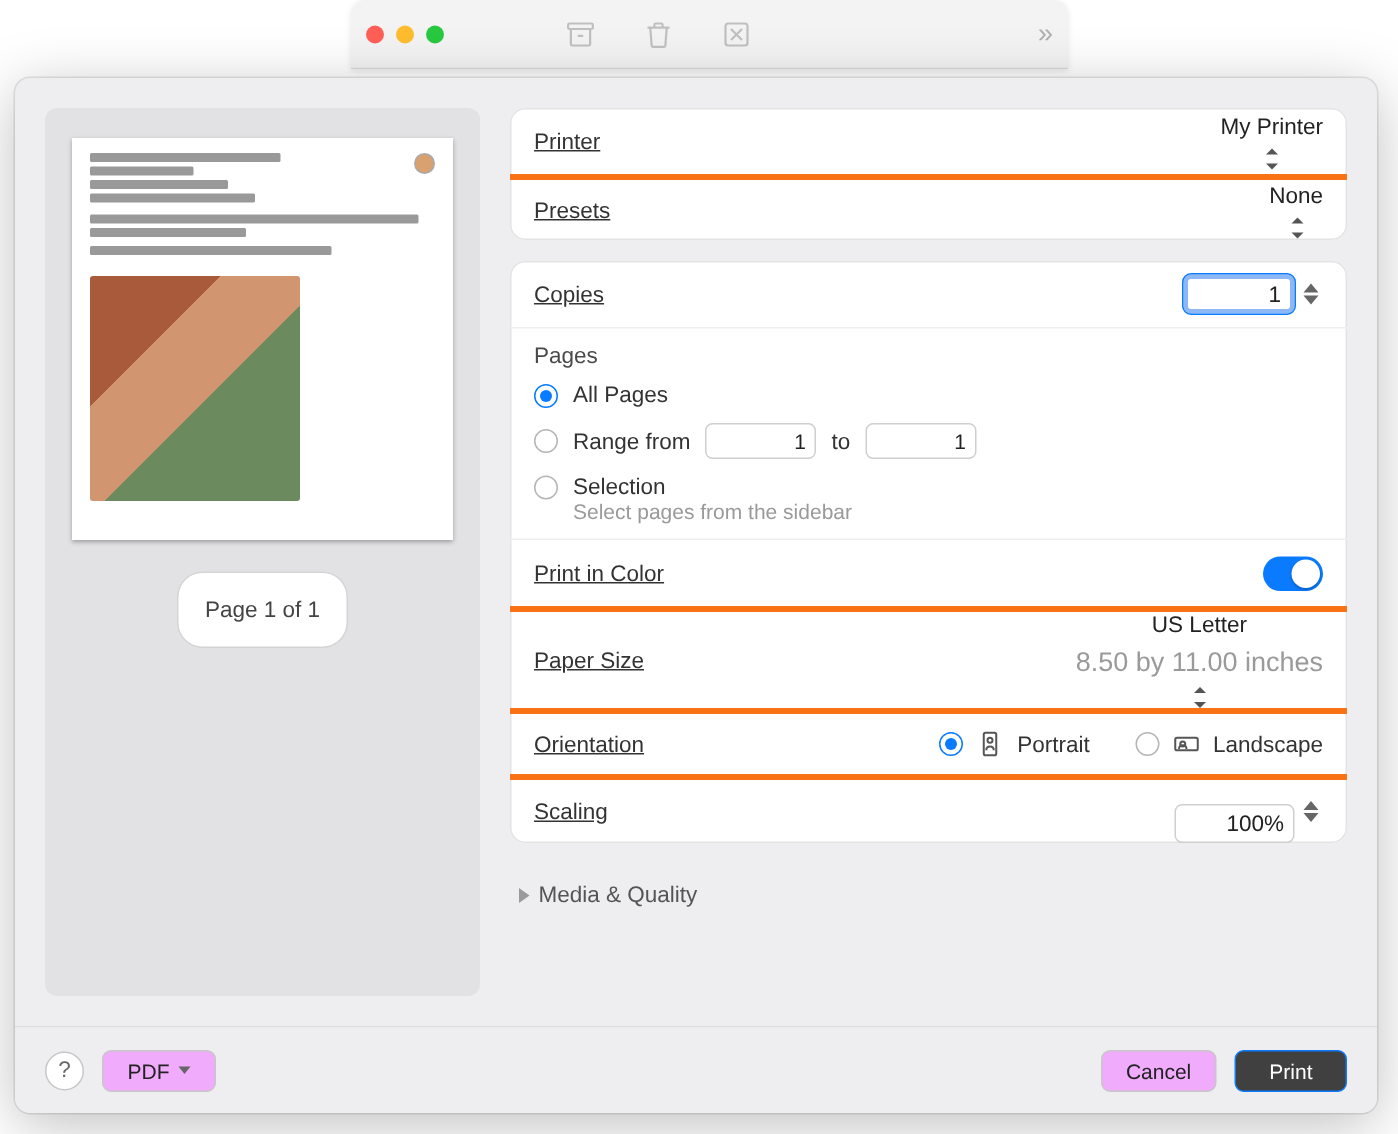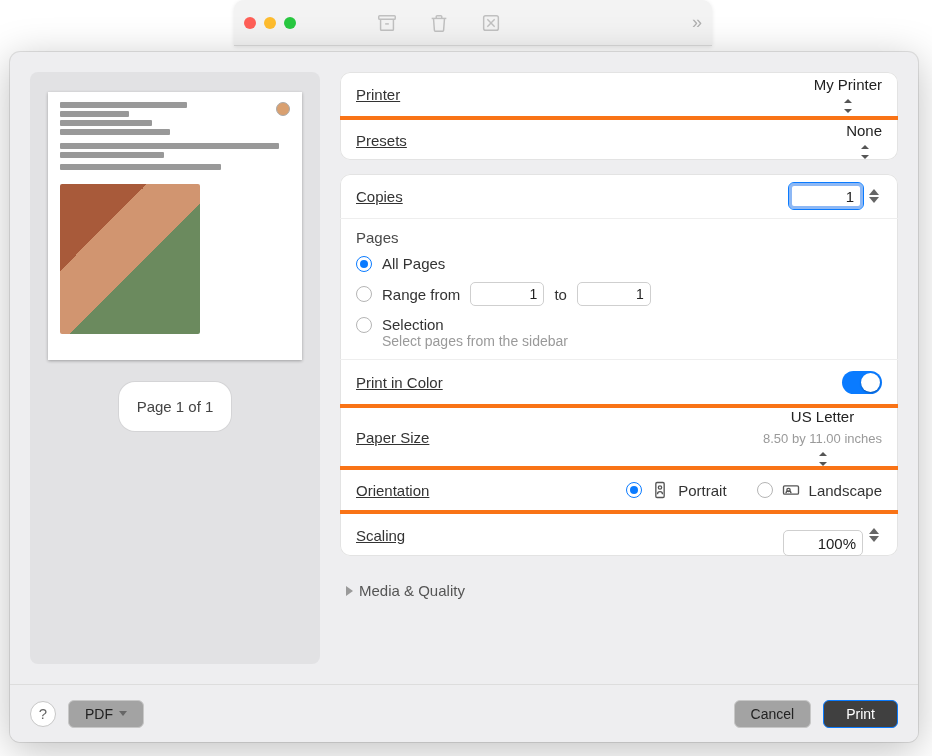--- a/index.html
+++ b/index.html
@@ -229,7 +229,7 @@
           <span class="spacer"></span>
           <span class="popup">
             <span>US Letter</span>
-            <span class="dimtext" style="font-size:13px">8.50 by 11.00 inches</span>
+            <span class="dimtext" style="font-size:18px">8.50 by 11.00 inches</span>
             <span class="caret"></span>
           </span>
         </div>

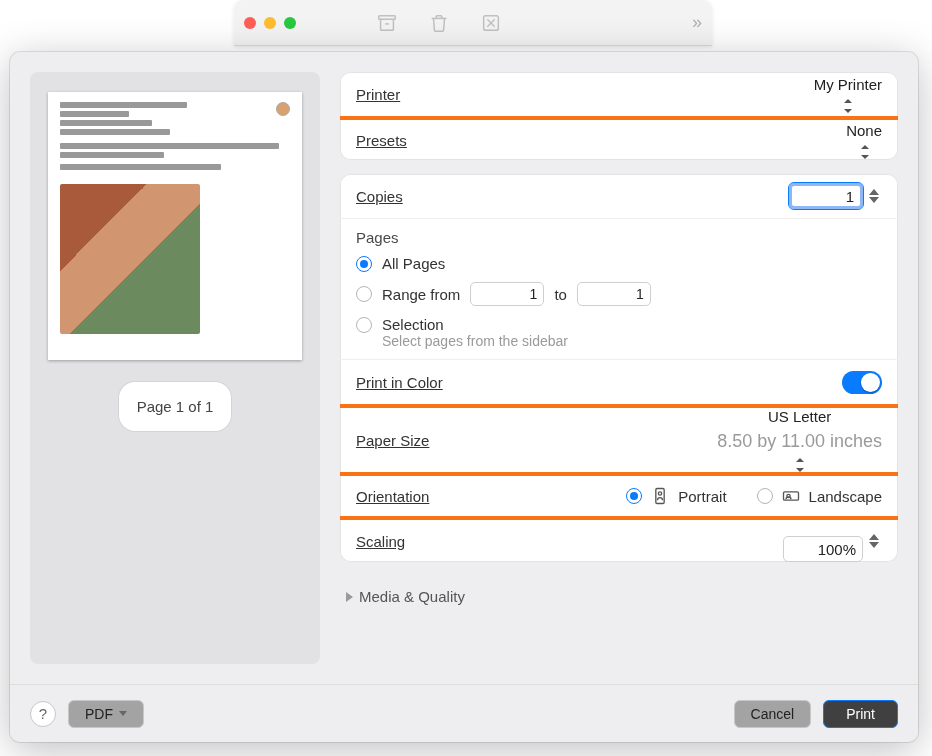--- a/index.html
+++ b/index.html
@@ -108,7 +108,7 @@
     background:#eeeef0; border-radius:0 0 10px 10px;
   }
   .help { width:26px;height:26px;border-radius:50%;border:1px solid #c7c7c7;background:#fff;display:flex;align-items:center;justify-content:center;color:#666;font-size:15px;}
-  .btn { height:28px; padding:0 16px; border-radius:6px; border:1px solid #c7c7c7; background:#a3a3a3; font-size:14px; color:#222; display:inline-flex; align-items:center; gap:6px;}
+  .btn { height:28px; padding:0 16px; border-radius:6px; border:1px solid #c7c7c7; background:#f0abfc; font-size:14px; color:#222; display:inline-flex; align-items:center; gap:6px;}
   .btn.primary { background:#404040; border-color:#0a7bff; color:#fff; padding:0 22px;}
   .btn .dd { width:0;height:0;border-left:4px solid transparent;border-right:4px solid transparent;border-top:5px solid #666;}
   .footer .spacer{flex:1;}

